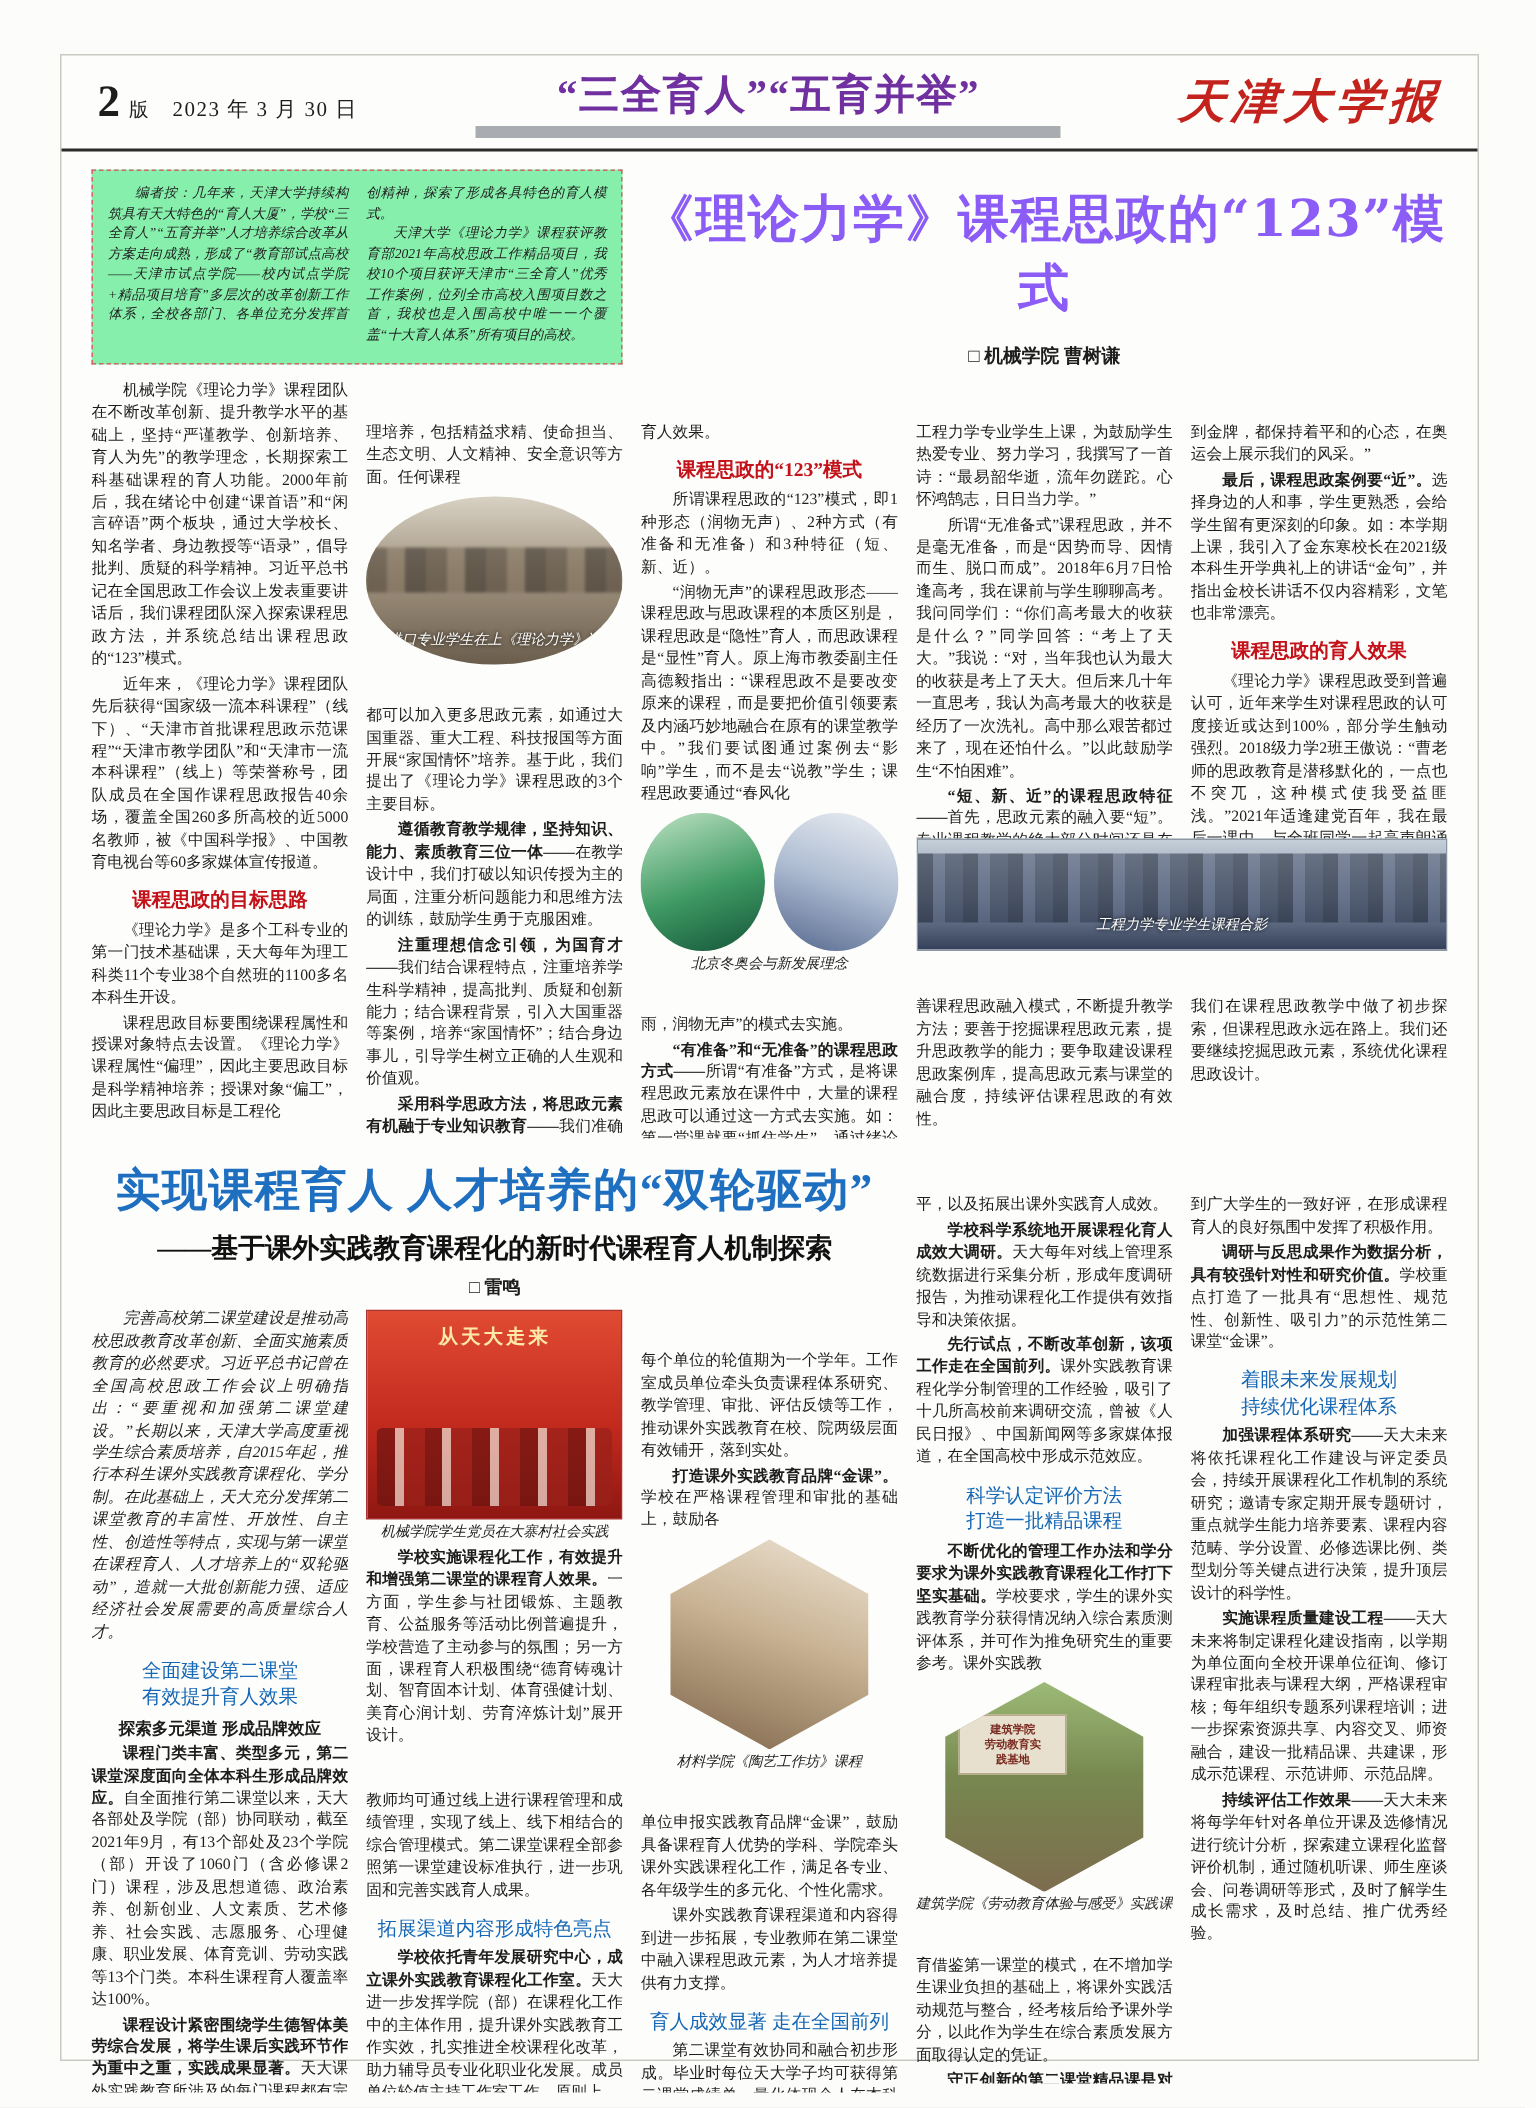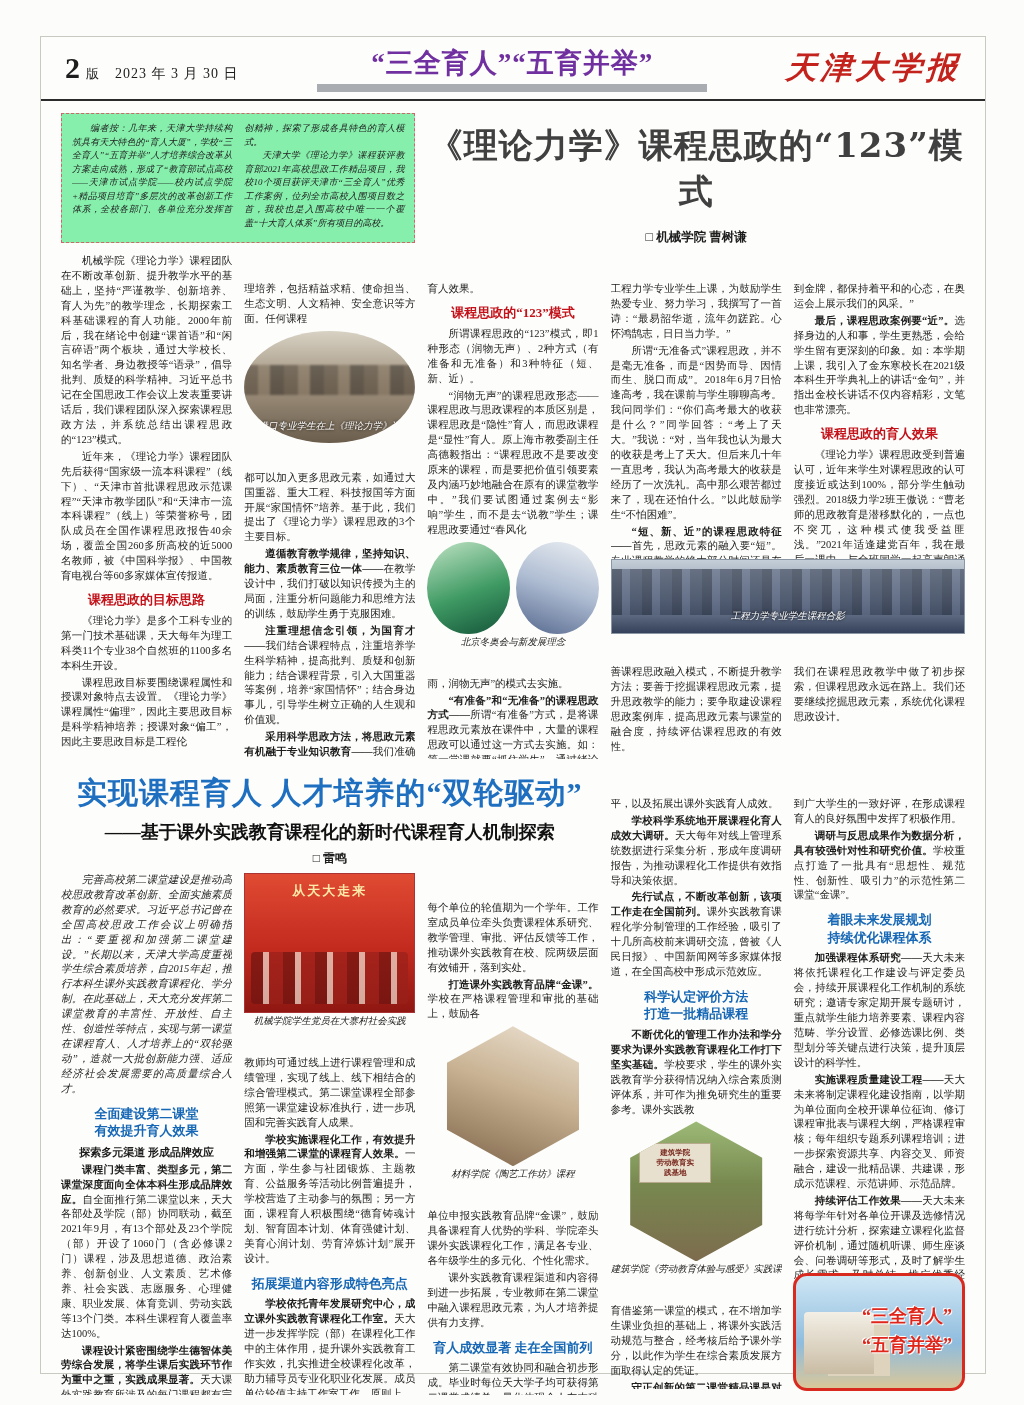--- a/index.html
+++ b/index.html
@@ -55,7 +55,7 @@
   }
   .note-box p { text-indent:2em; }
   .hl1-block { grid-column:3/6; text-align:center; padding-top:10px; }
-  .hl1 { color:#404040; font-size:34px; font-weight:bold; letter-spacing:1px;
+  .hl1 { color:#8b5cf6; font-size:34px; font-weight:bold; letter-spacing:1px;
          font-family:"DejaVu Serif", serif; }
   .byline { font-size:12.5px; font-weight:bold; margin-top:14px; }
   .a1col { height:505px; overflow:hidden; }

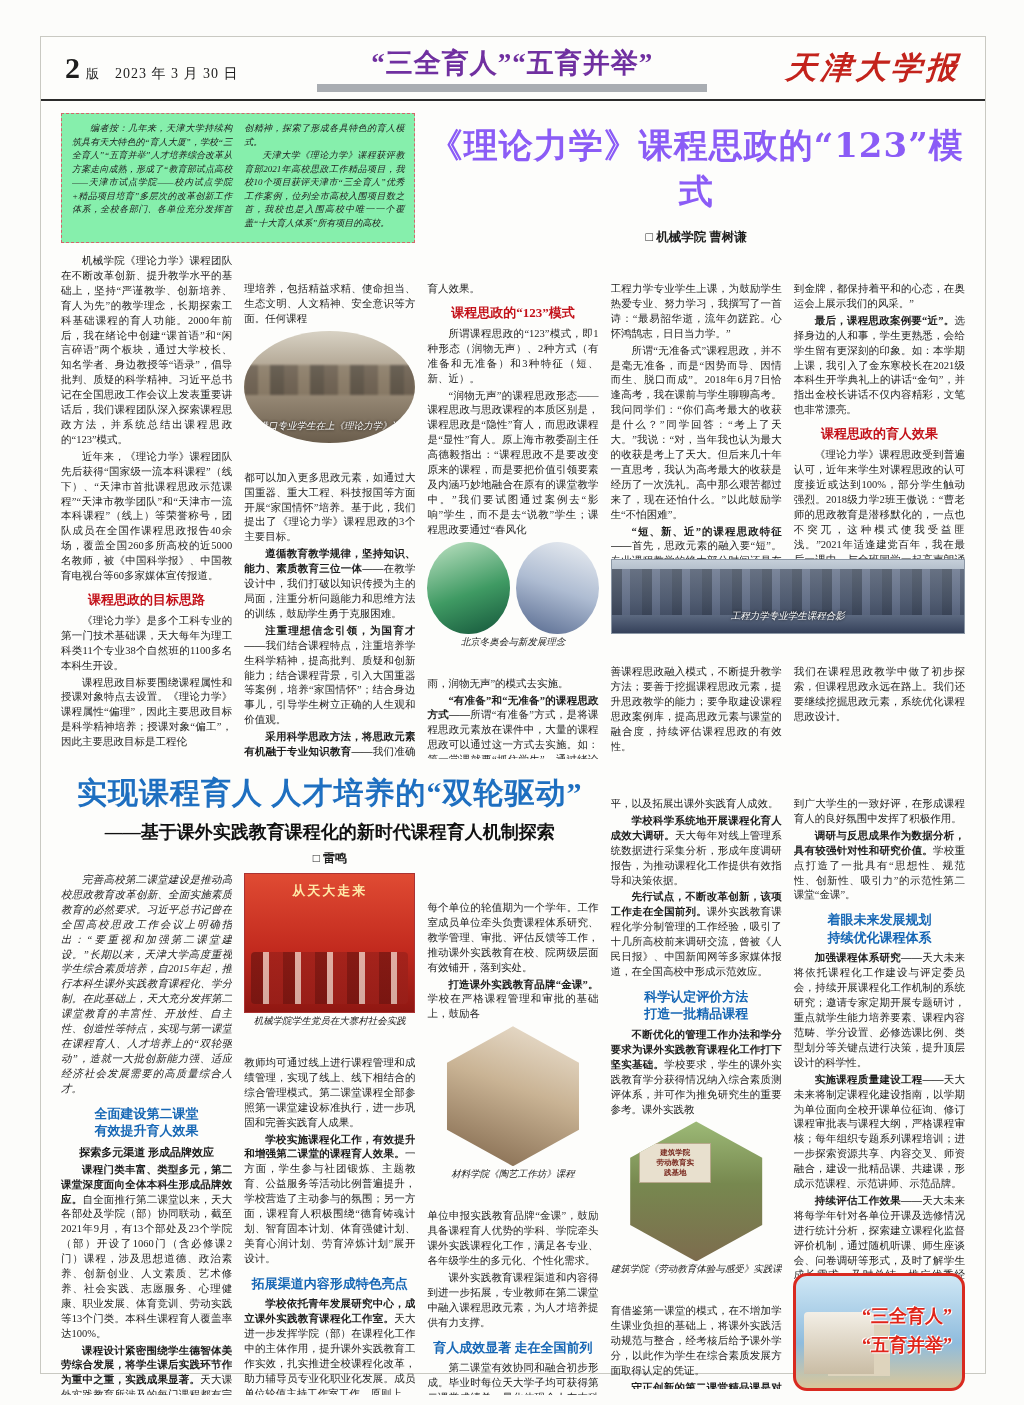--- a/index.html
+++ b/index.html
@@ -38,7 +38,7 @@
   .p b { font-weight:bold; }
   .noind { text-indent:0;margin-top:28px; }
   .sub-red  { color:#c3121a; font-weight:bold; font-size:13px; text-align:center; margin:7px 0 5px; }
-  .sub-blue { color:#1667b5; font-weight:bold; font-size:13px; text-align:center; line-height:1.35; }
+  .sub-blue { color:#1667b5; font-weight:normal; font-size:13px; text-align:center; line-height:1.35; }
   .sub-blue-wrap { margin:8px 0 5px; }
   .sub-bold { font-weight:bold; font-size:11px; text-align:center; margin:4px 0 3px; }
   .cap { font-size:9.5px; font-style:italic; text-align:center; color:#222; margin:2px 0 4px; }

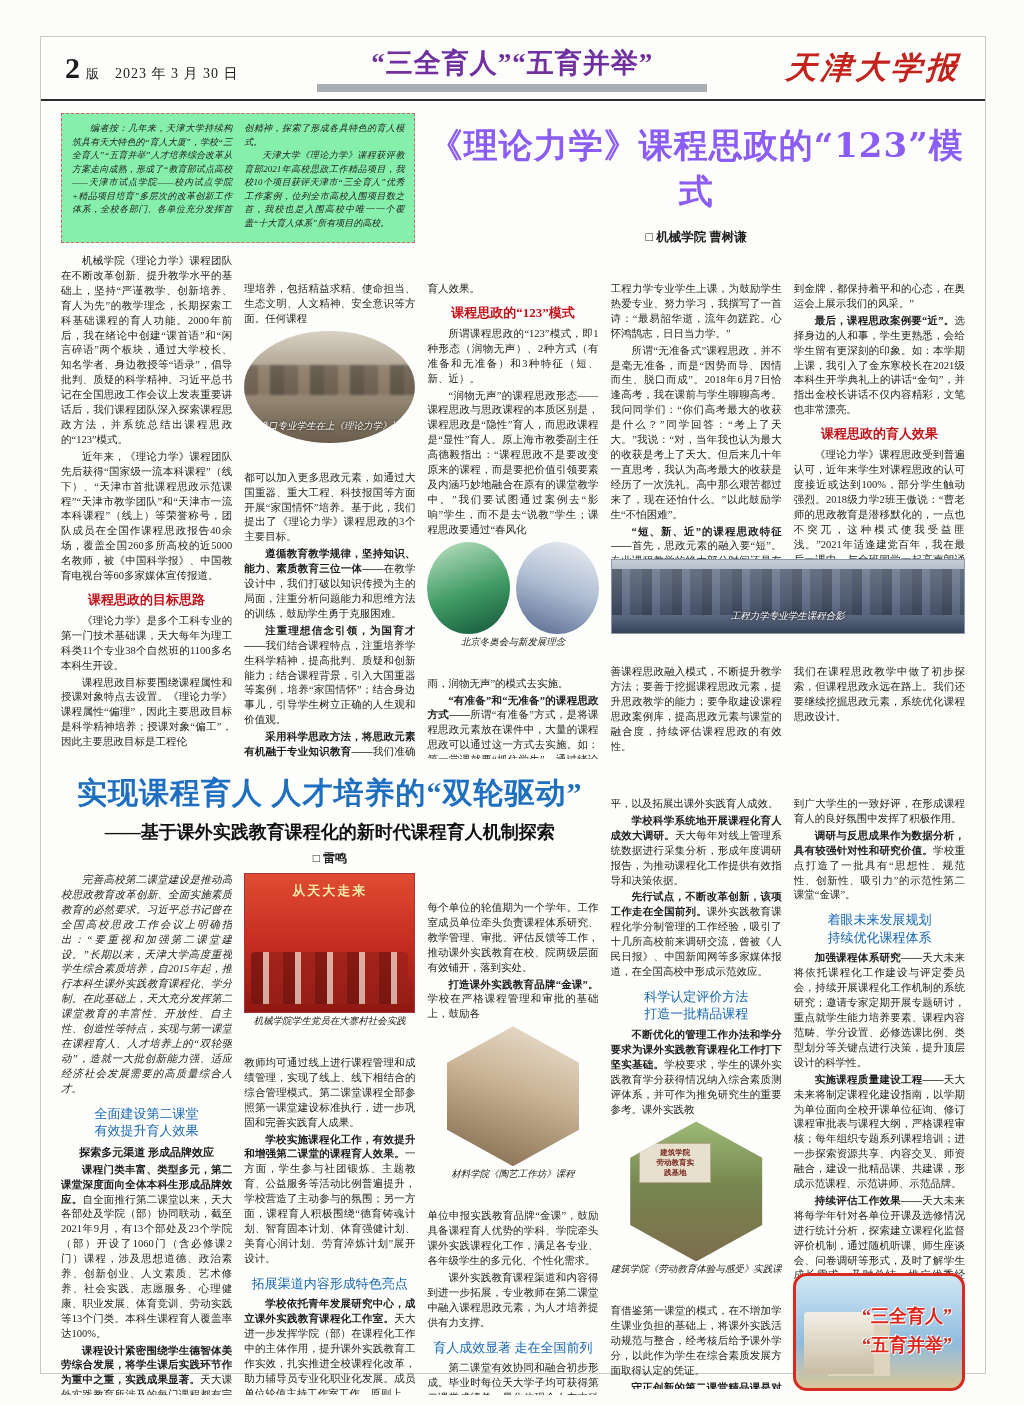--- a/index.html
+++ b/index.html
@@ -290,8 +290,8 @@
             <div class="crowd"></div>
           </div>
           <div class="cap">机械学院学生党员在大寨村社会实践</div>
+          <p class="p"><b>学校实施课程化工作，有效提升和增强第二课堂的课程育人效果。</b><span>一方面，学生参与社团锻炼、主题教育、公益服务等活动比例普遍提升，学校营造了主动参与的氛围；另一方面，课程育人积极围绕“德育铸魂计划、智育固本计划、体育强健计划、美育心润计划、劳育淬炼计划”展开设计。</span></p>
           <p class="p noind">教师均可通过线上进行课程管理和成绩管理，实现了线上、线下相结合的综合管理模式。第二课堂课程全部参照第一课堂建设标准执行，进一步巩固和完善实践育人成果。</p>
-          <p class="p"><b>学校实施课程化工作，有效提升和增强第二课堂的课程育人效果。</b><span>一方面，学生参与社团锻炼、主题教育、公益服务等活动比例普遍提升，学校营造了主动参与的氛围；另一方面，课程育人积极围绕“德育铸魂计划、智育固本计划、体育强健计划、美育心润计划、劳育淬炼计划”展开设计。</span></p>
           <div class="sub-blue sub-blue-wrap">拓展渠道内容形成特色亮点</div>
           <p class="p"><b>学校依托青年发展研究中心，成立课外实践教育课程化工作室。</b><span>天大进一步发挥学院（部）在课程化工作中的主体作用，提升课外实践教育工作实效，扎实推进全校课程化改革，助力辅导员专业化职业化发展。成员单位轮值主持工作室工作，原则上</span></p>
         </div>

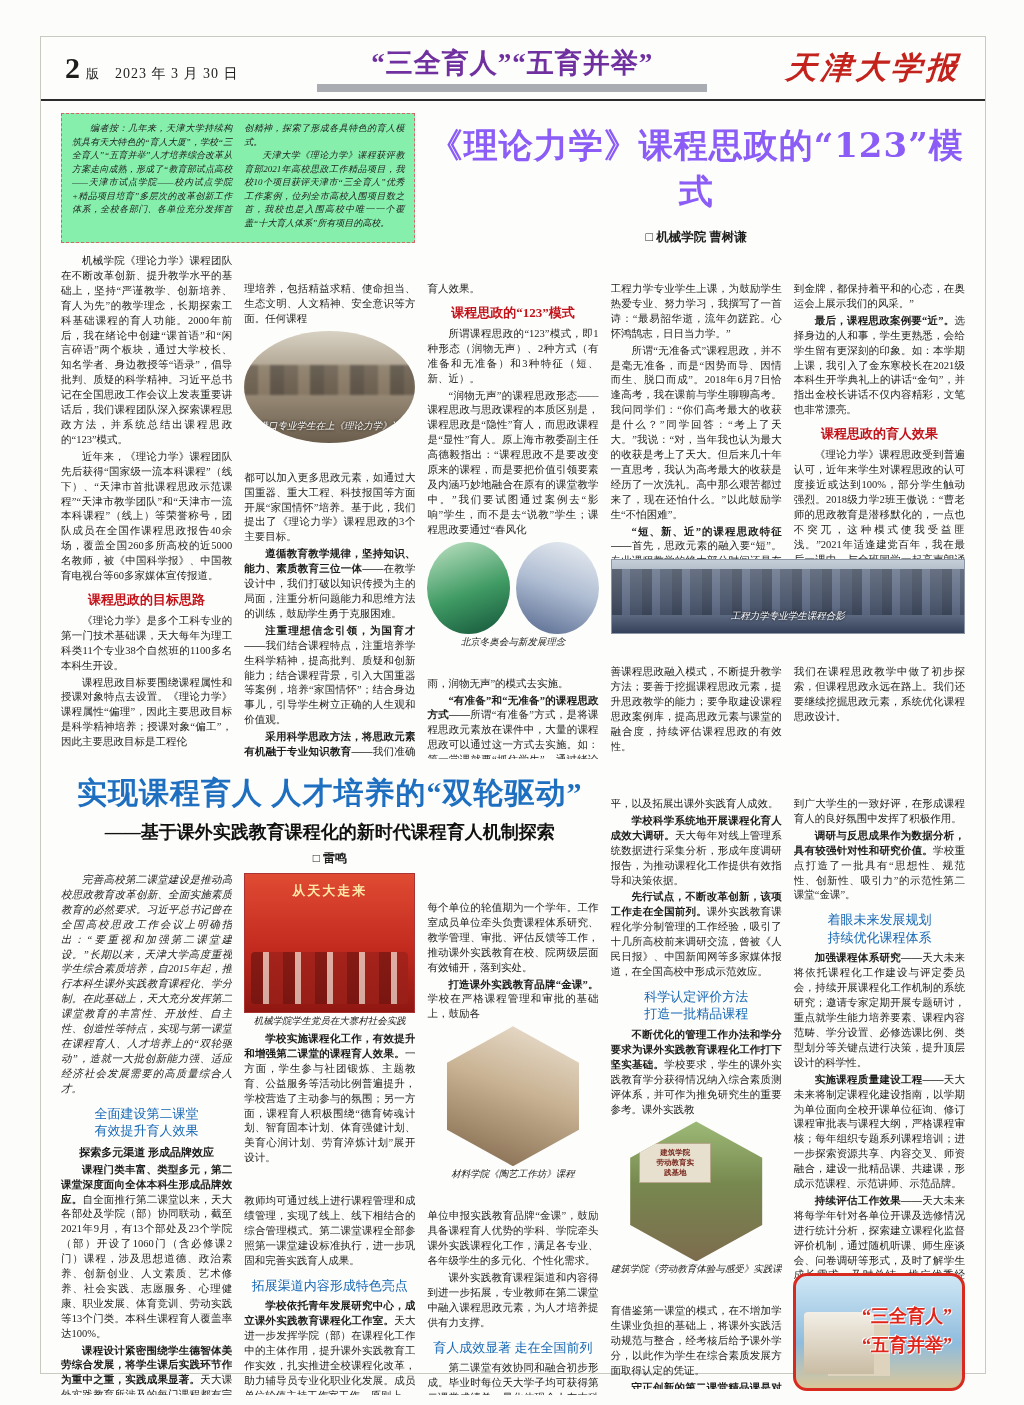--- a/index.html
+++ b/index.html
@@ -307,13 +307,6 @@
           <p class="p">第二课堂有效协同和融合初步形成。毕业时每位天大学子均可获得第二课堂成绩单，量化体现个人在本科阶段综合能力水</p>
         </div>
 
-        <div class="banner-box">
-          <div class="building"></div>
-          <div class="banner-txt">
-            <div>“三全育人”</div>
-            <div>“五育并举”</div>
-          </div>
-        </div>
 
       </div>
     </div>

